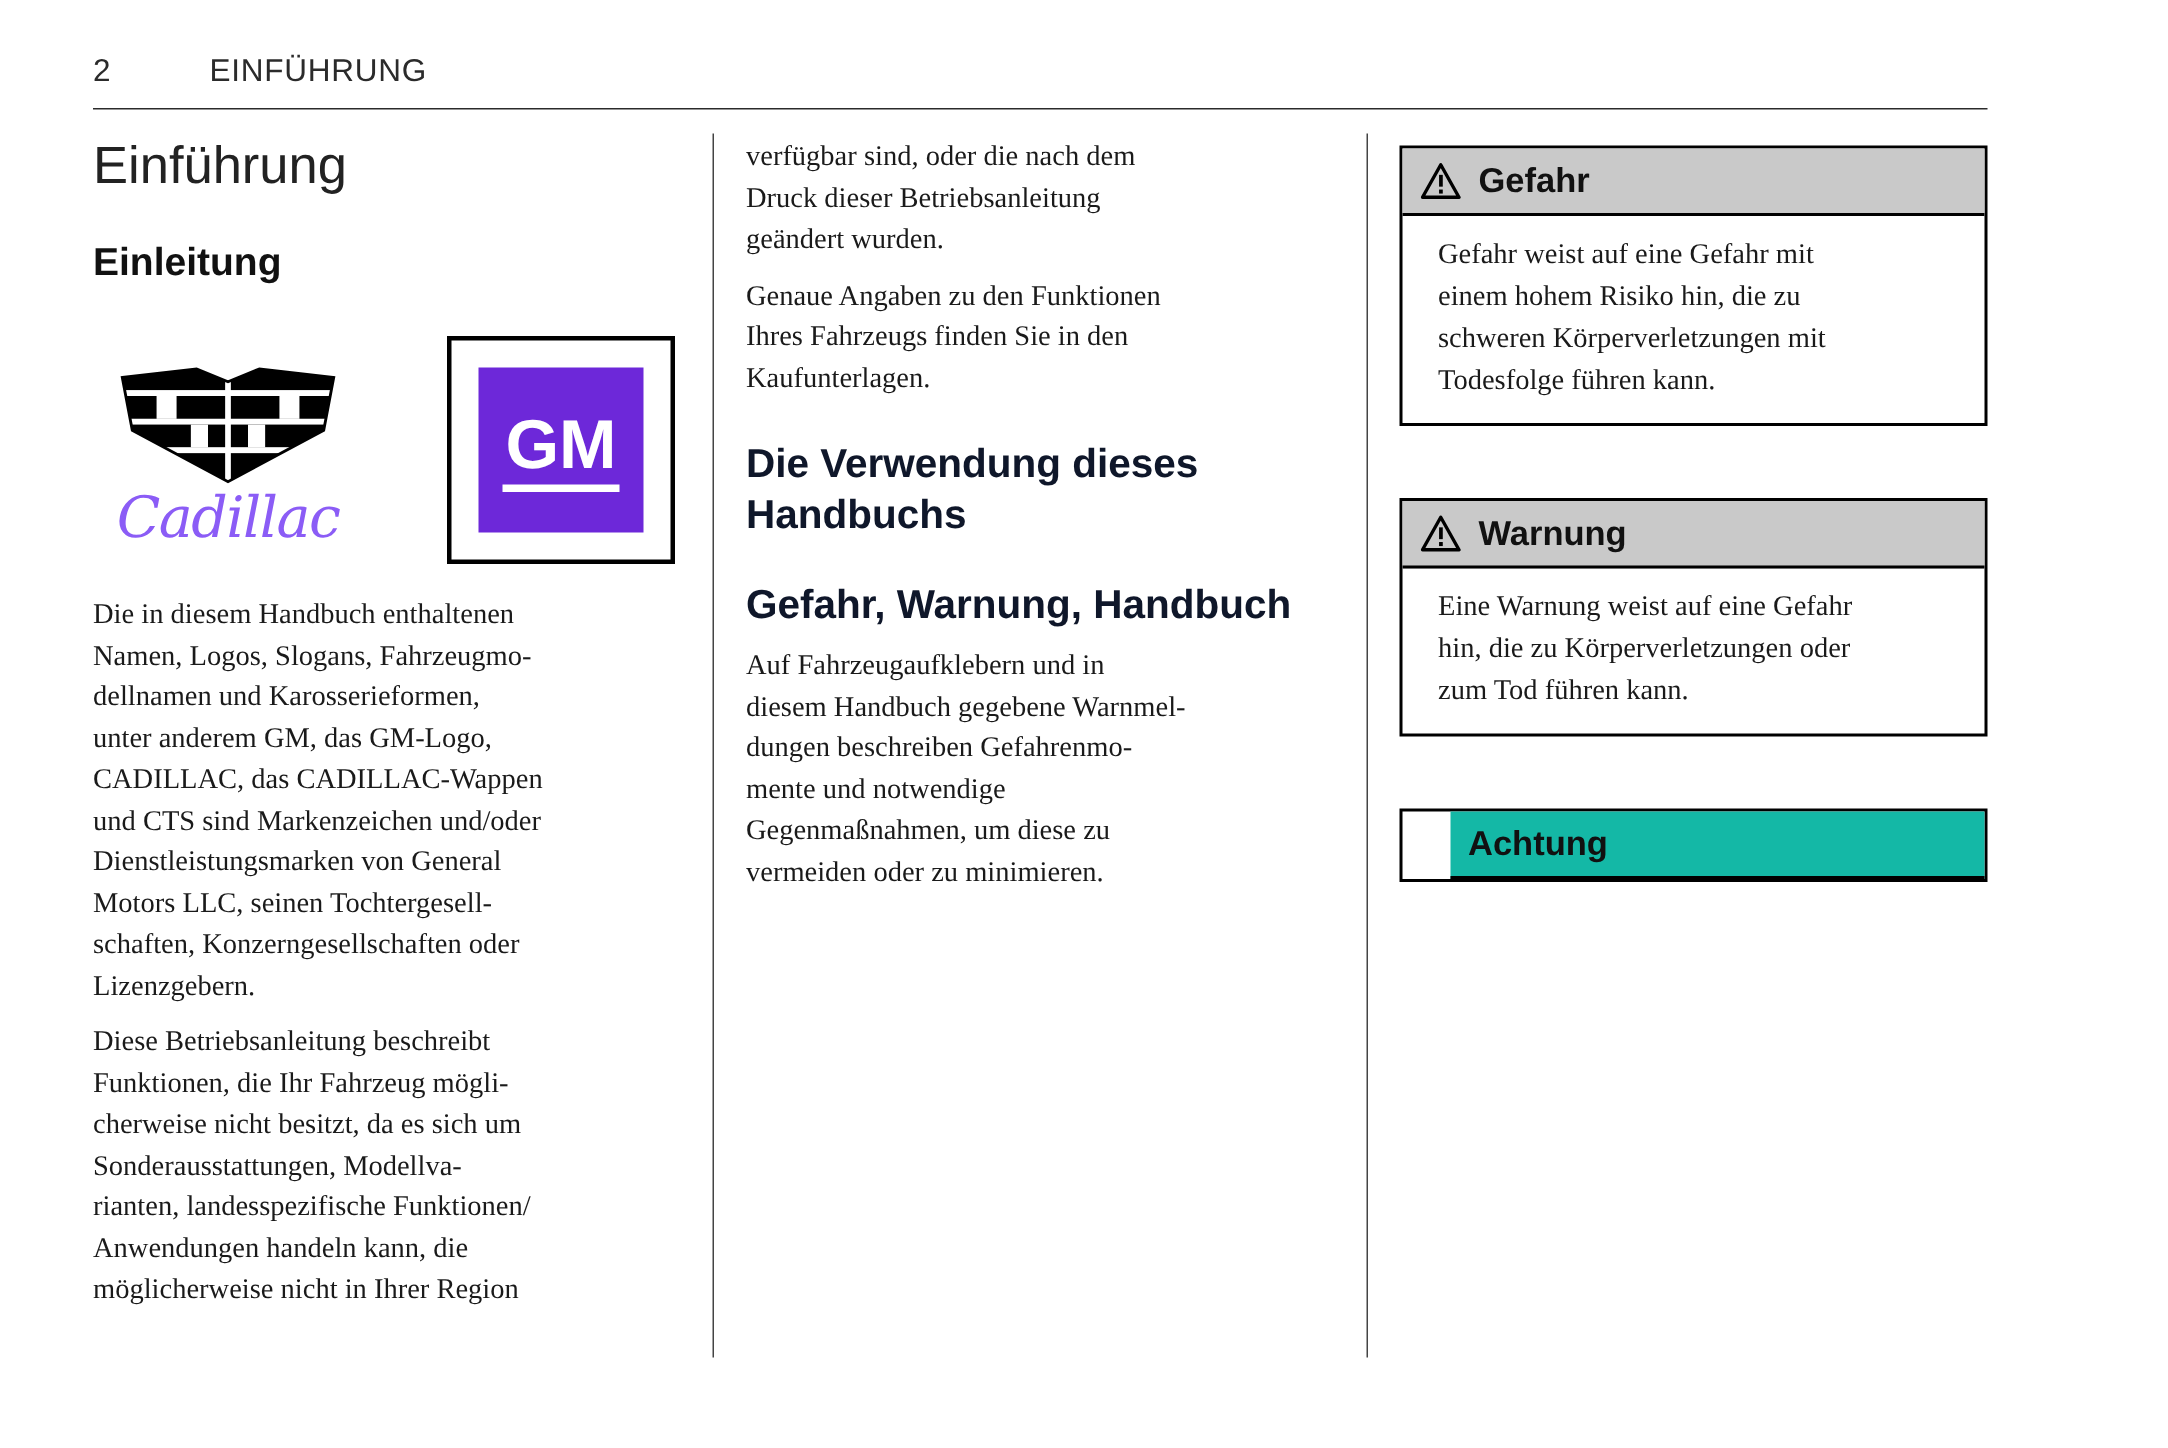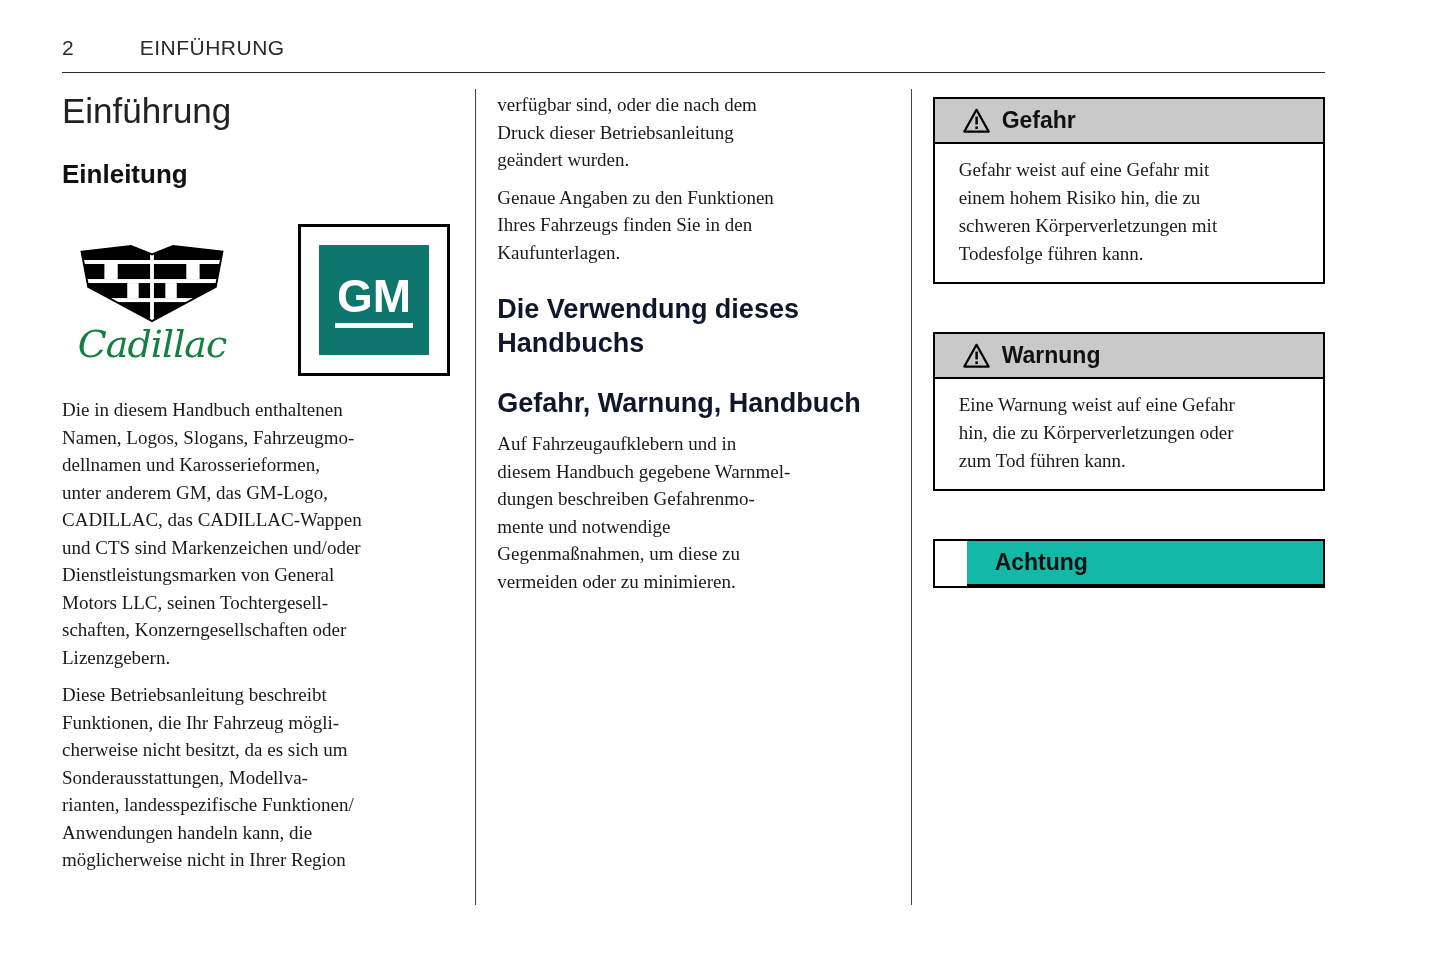--- a/index.html
+++ b/index.html
@@ -124,7 +124,7 @@
   .warn-box-header {
     display: flex;
     align-items: center;
-    padding: 8px 28px;
+    padding: 8px 12px;
     border-bottom: 2px solid #000;
     font-family: "Liberation Sans", sans-serif;
     font-weight: 700;

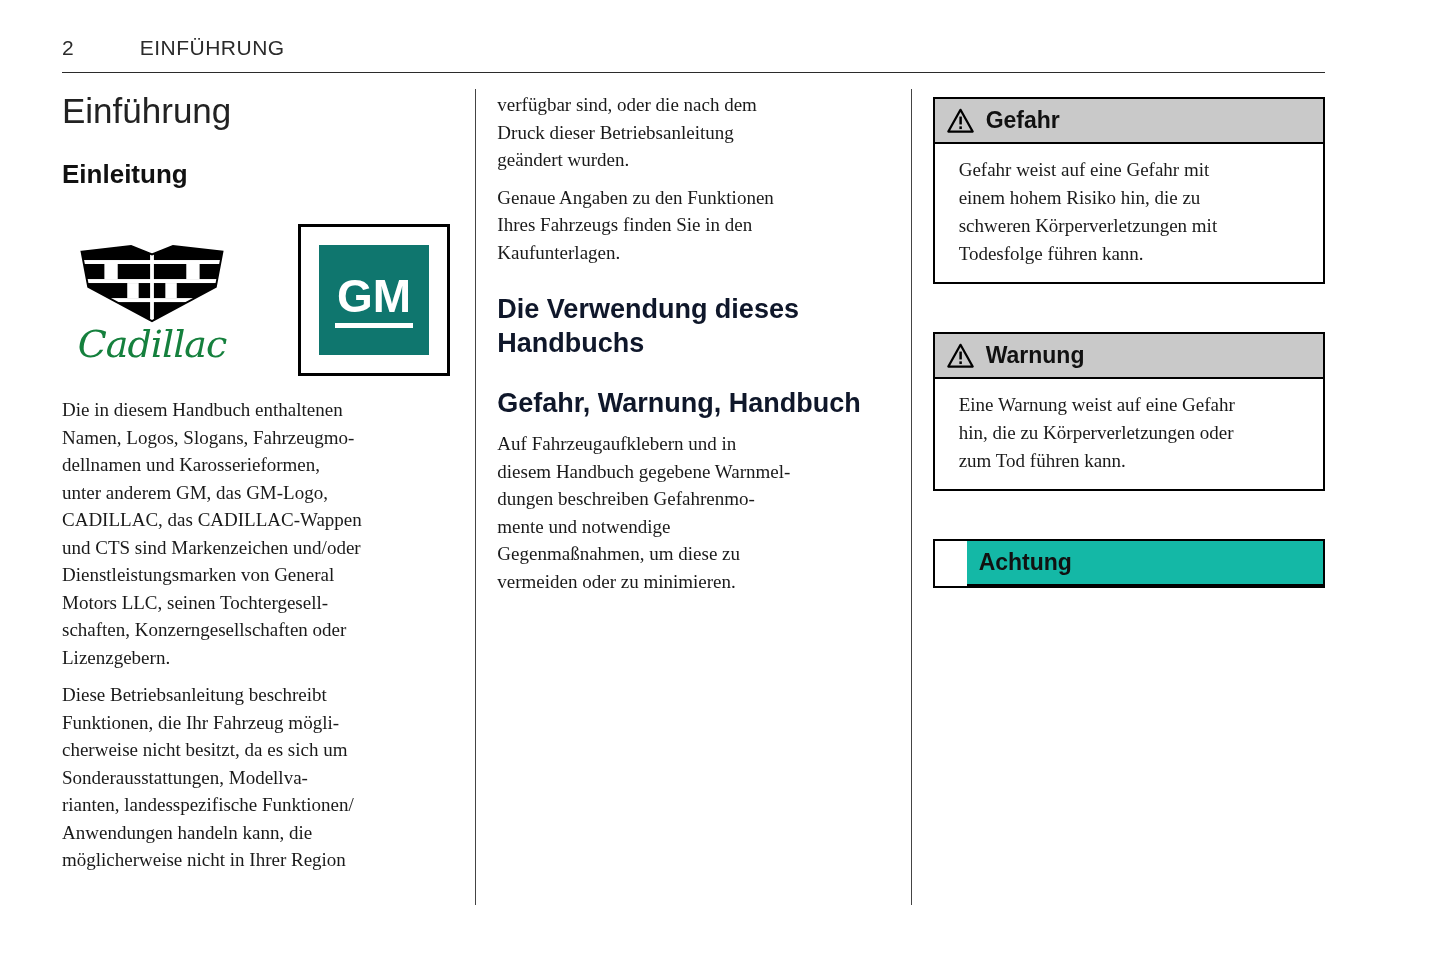--- a/index.html
+++ b/index.html
@@ -100,7 +100,7 @@
   .gm-inner {
     width: 110px;
     height: 110px;
-    background: #0f766e;
+    background: #6d28d9;
     display: flex;
     align-items: center;
     justify-content: center;

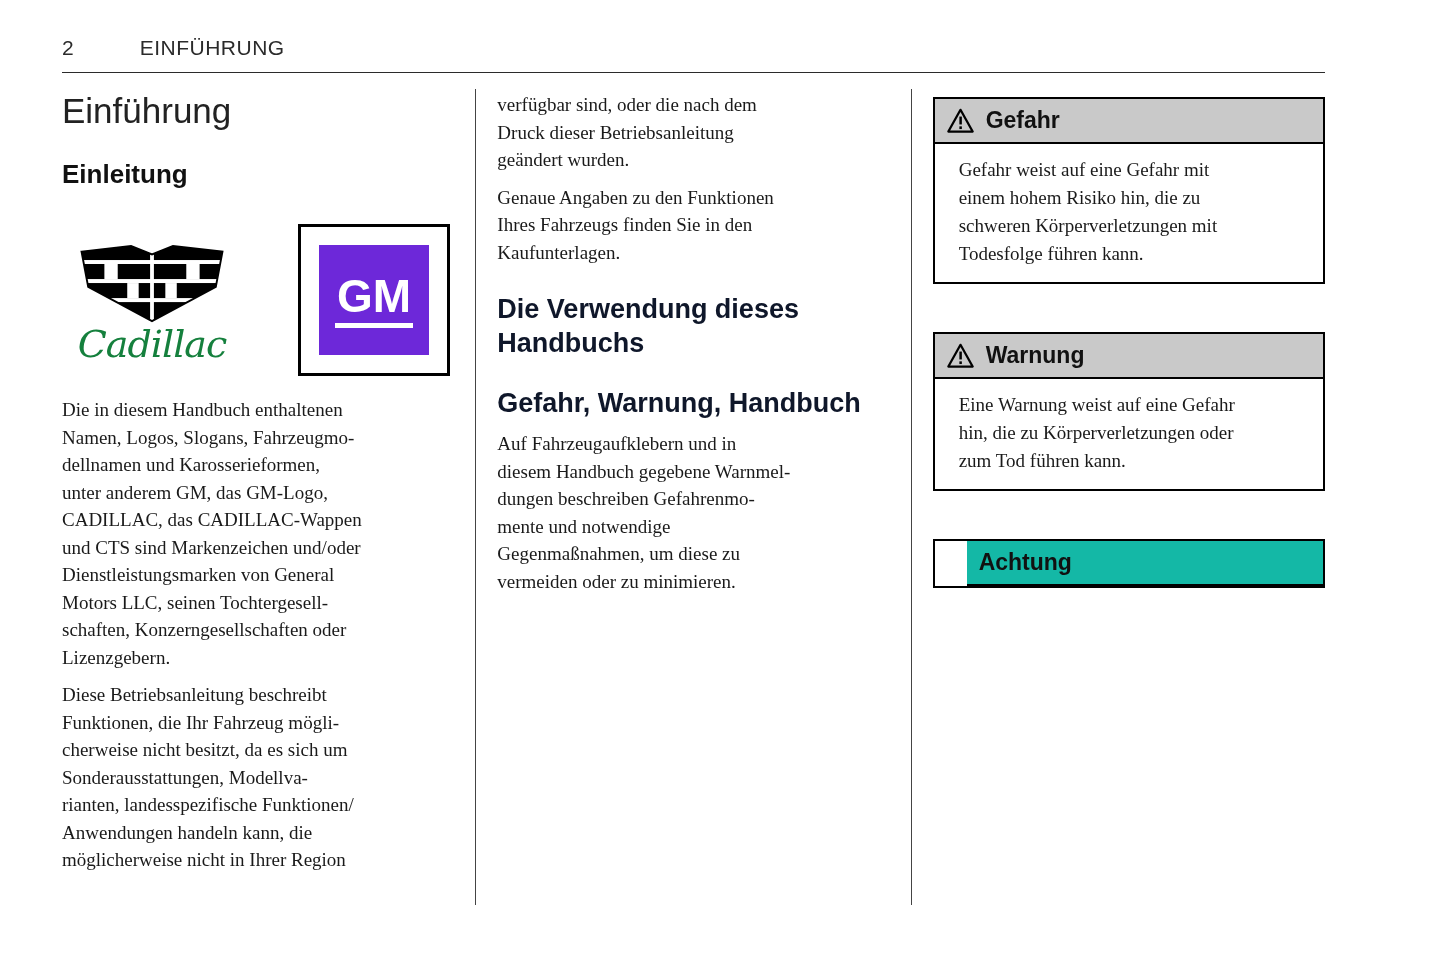--- a/index.html
+++ b/index.html
@@ -87,7 +87,7 @@
     font-style: italic;
     font-size: 38px;
     line-height: 40px;
-    color: #15803d;
+    color: #8b5cf6;
     letter-spacing: -1px;
     margin-top: -4px;
   }

